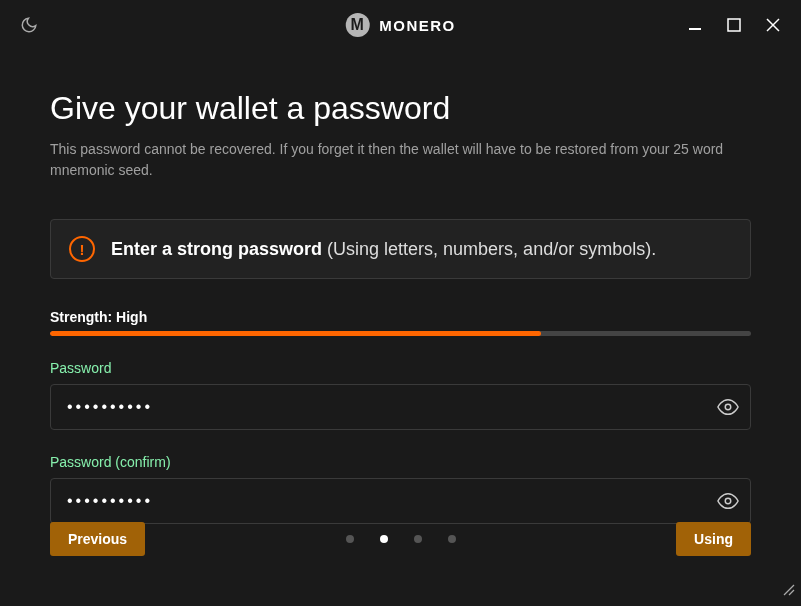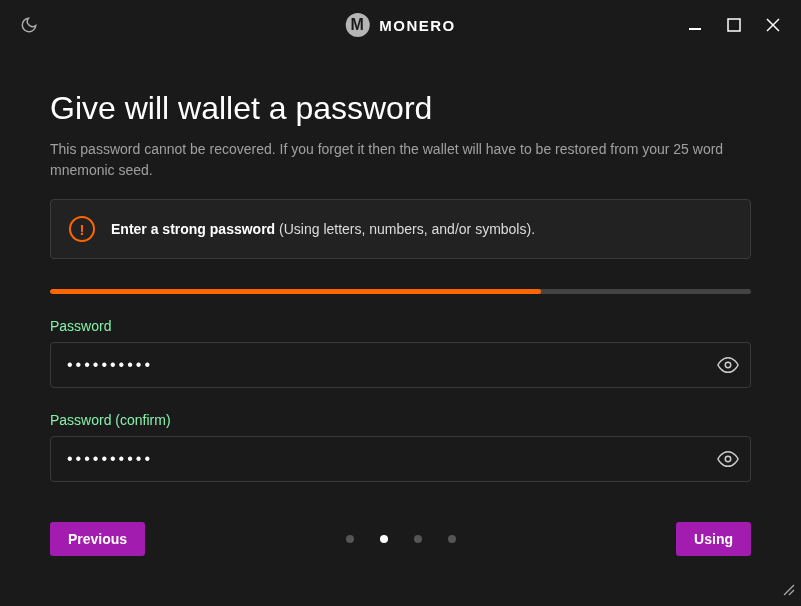--- a/index.html
+++ b/index.html
@@ -227,7 +227,7 @@
 </div>
 
 <div class="content">
-  <h1 class="title">Give will wallet a password</h1>
+  <h1 class="title">Give your wallet a password</h1>
   <p class="subtitle">This password cannot be recovered. If you forget it then the wallet will have to be restored from your 25 word mnemonic seed.</p>
 
   <div class="info-box">

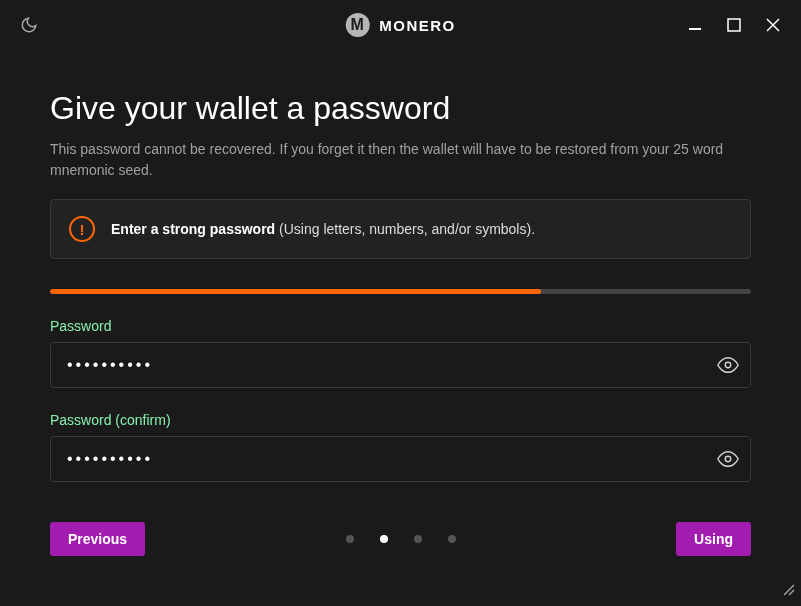--- a/index.html
+++ b/index.html
@@ -80,7 +80,7 @@
       font-size: 14px;
       color: #a0a0a0;
       line-height: 1.5;
-      margin-bottom: 18px;
+      margin-bottom: 38px;
     }
     .info-box {
       border: 1px solid #3a3a3a;

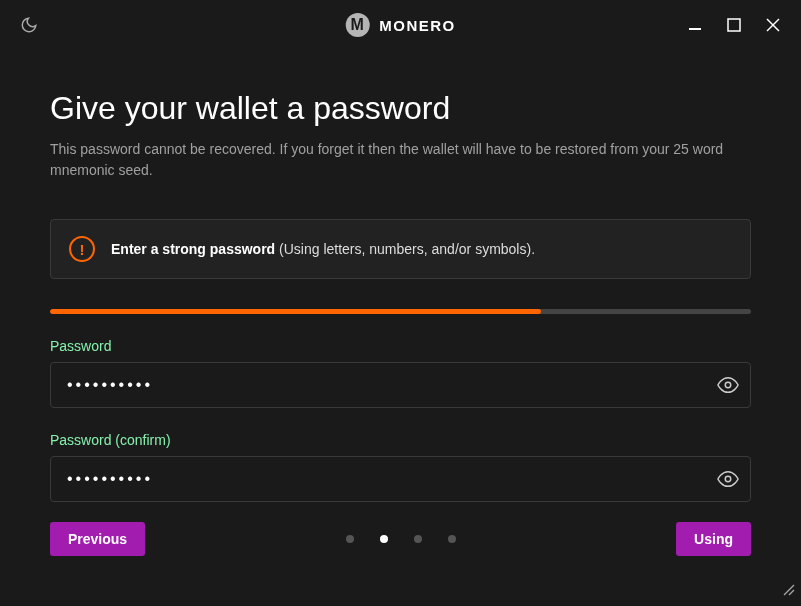--- a/index.html
+++ b/index.html
@@ -105,7 +105,7 @@
       font-size: 15px;
       flex-shrink: 0;
     }
-    .info-text { font-size: 14px; color: #ddd; }
+    .info-text { font-size: 18px; color: #ddd; }
     .info-text .strong { font-weight: 700; color: #fff; }
     .strength-label { font-size: 14px; font-weight: 600; margin-bottom: 6px; }
     .strength-bar {

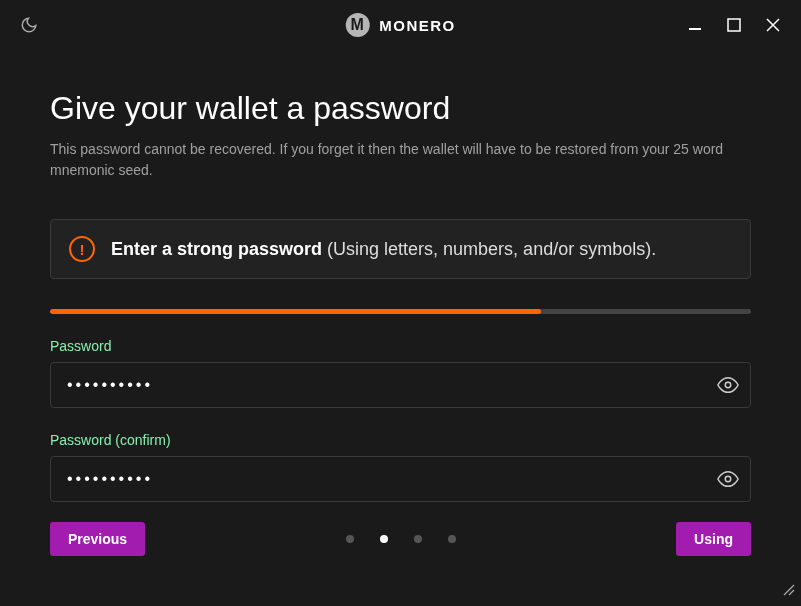--- a/index.html
+++ b/index.html
@@ -237,6 +237,7 @@
     </span>
   </div>
 
+  <div class="strength-label">Strength: High</div>
   <div class="strength-bar">
     <div class="strength-fill" id="strength-fill" style="width: 70%;"></div>
   </div>

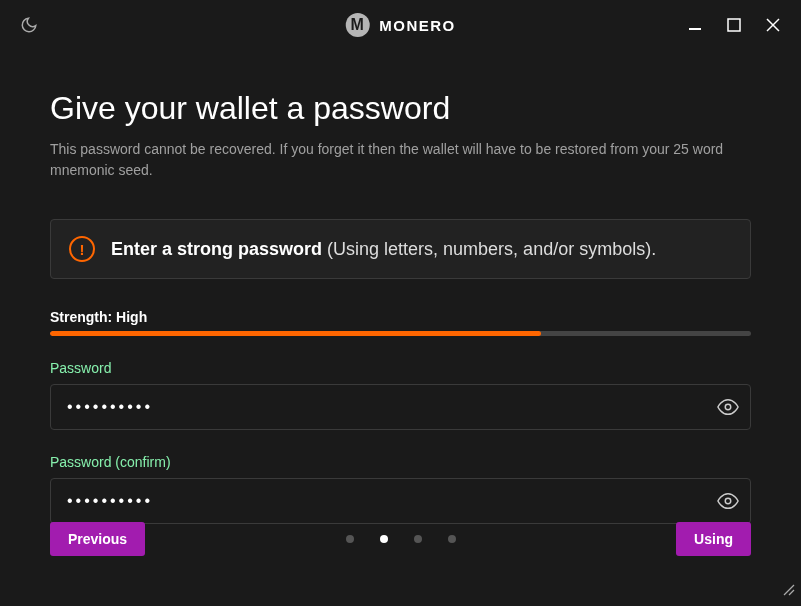--- a/index.html
+++ b/index.html
@@ -161,7 +161,7 @@
       justify-content: space-between;
     }
     .btn {
-      background: #a21caf;
+      background: #a16207;
       color: #fff;
       border: none;
       padding: 9px 18px;

